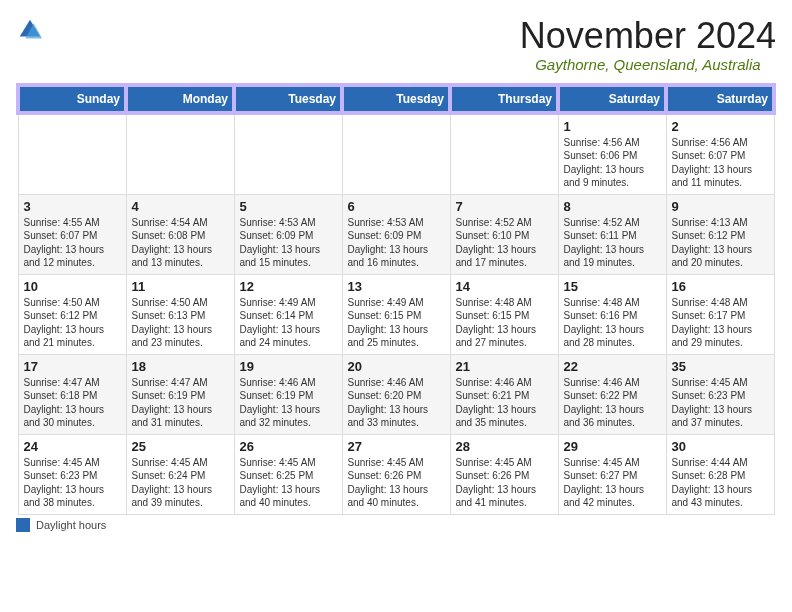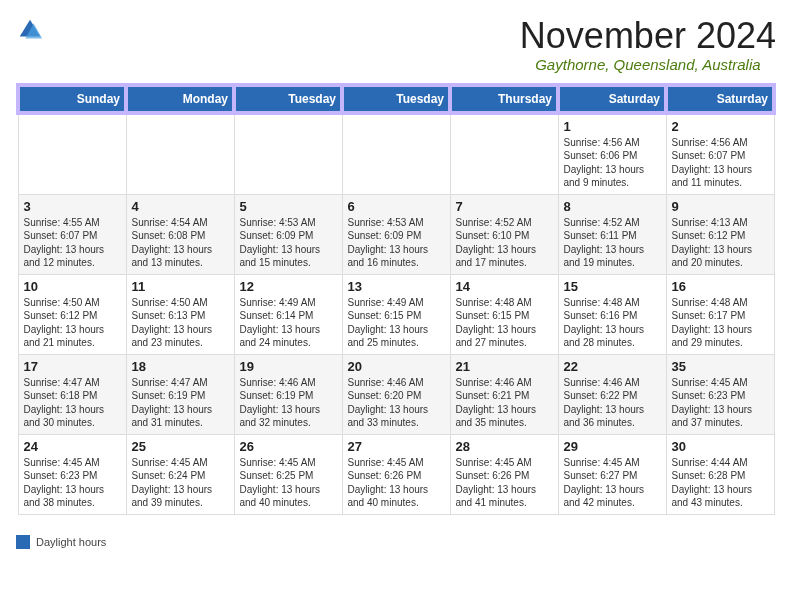--- a/index.html
+++ b/index.html
@@ -91,7 +91,7 @@
       display: flex;
       align-items: center;
       gap: 6px;
-      margin-top: 20px;
+      margin-top: 3px;
       font-size: 11px;
       color: #444;
     }

